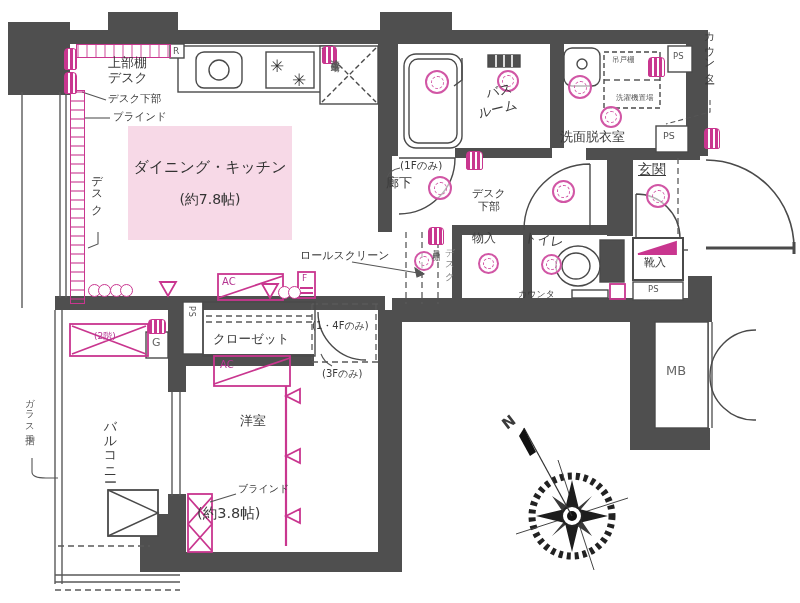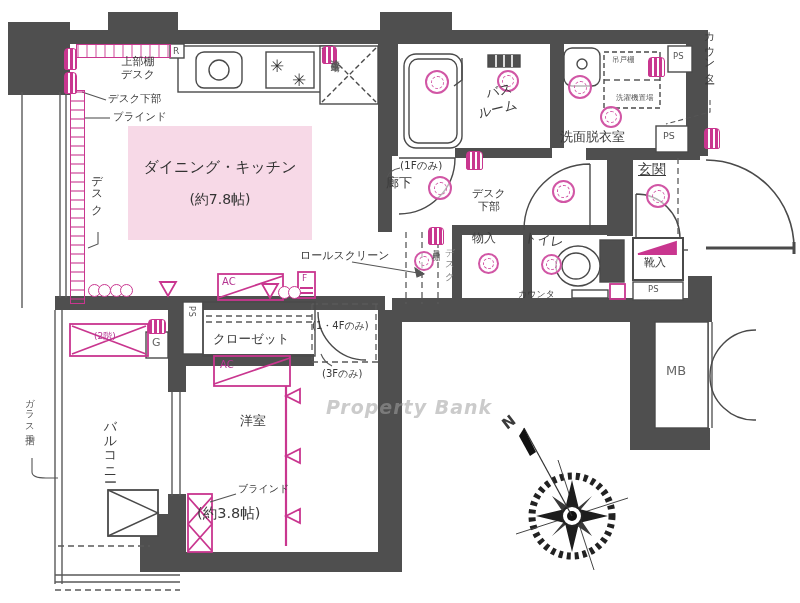--- a/index.html
+++ b/index.html
@@ -238,7 +238,7 @@
       <span></span>
     </div>
 
-  <div class="lbl" style="left:108px;top:56px;width:60px;text-align:center;font-size:11px;">
+  <div class="lbl" style="left:108px;top:56px;width:60px;font-size:13px;">
     <div>上部棚</div>
     <div>デスク</div>
   </div>

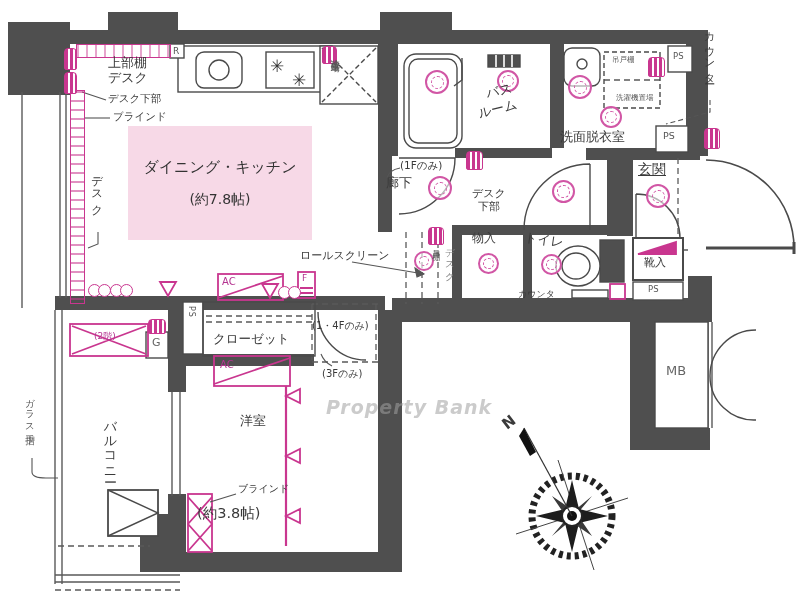--- a/index.html
+++ b/index.html
@@ -10,7 +10,7 @@
   .v{writing-mode:vertical-rl;letter-spacing:1px;}
   .pink{color:#b43390;}
   .gray{color:#666;}
-  .dining-fill{position:absolute;left:128px;top:126px;width:184px;height:114px;
+  .dining-fill{position:absolute;left:128px;top:126px;width:164px;height:114px;
       background:#f7d9e7;display:flex;flex-direction:column;align-items:center;
       justify-content:center;gap:14px;}
   .dining-fill .nm{font-size:15px;}

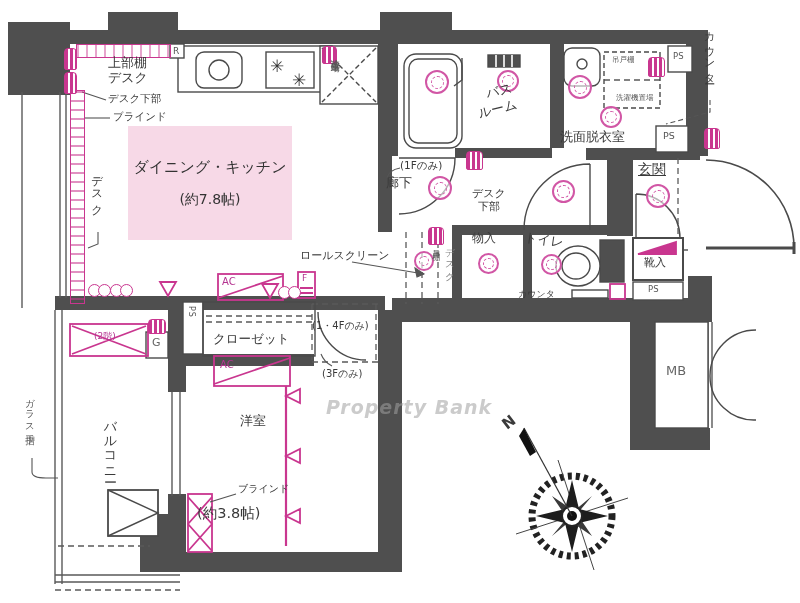--- a/index.html
+++ b/index.html
@@ -290,7 +290,6 @@
 
   <div class="lbl gray" style="left:666px;top:364px;font-size:13px;">MB</div>
 
-  <div class="wm" style="left:326px;top:396px;">Property Bank</div>
   <div class="lbl" style="left:503px;top:414px;font-size:15px;font-weight:bold;transform:rotate(-38deg);">N</div>
 
 </div>

